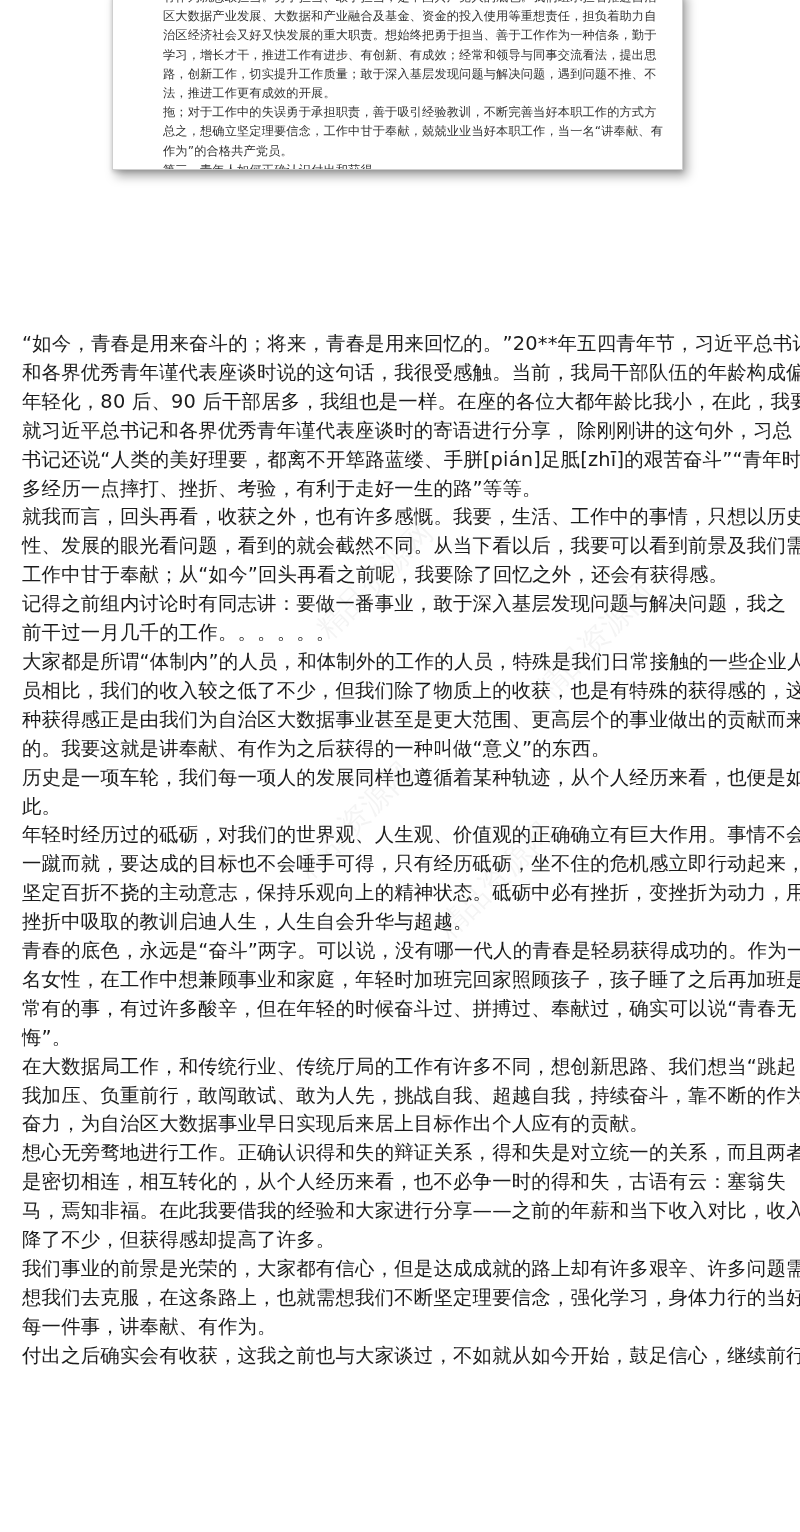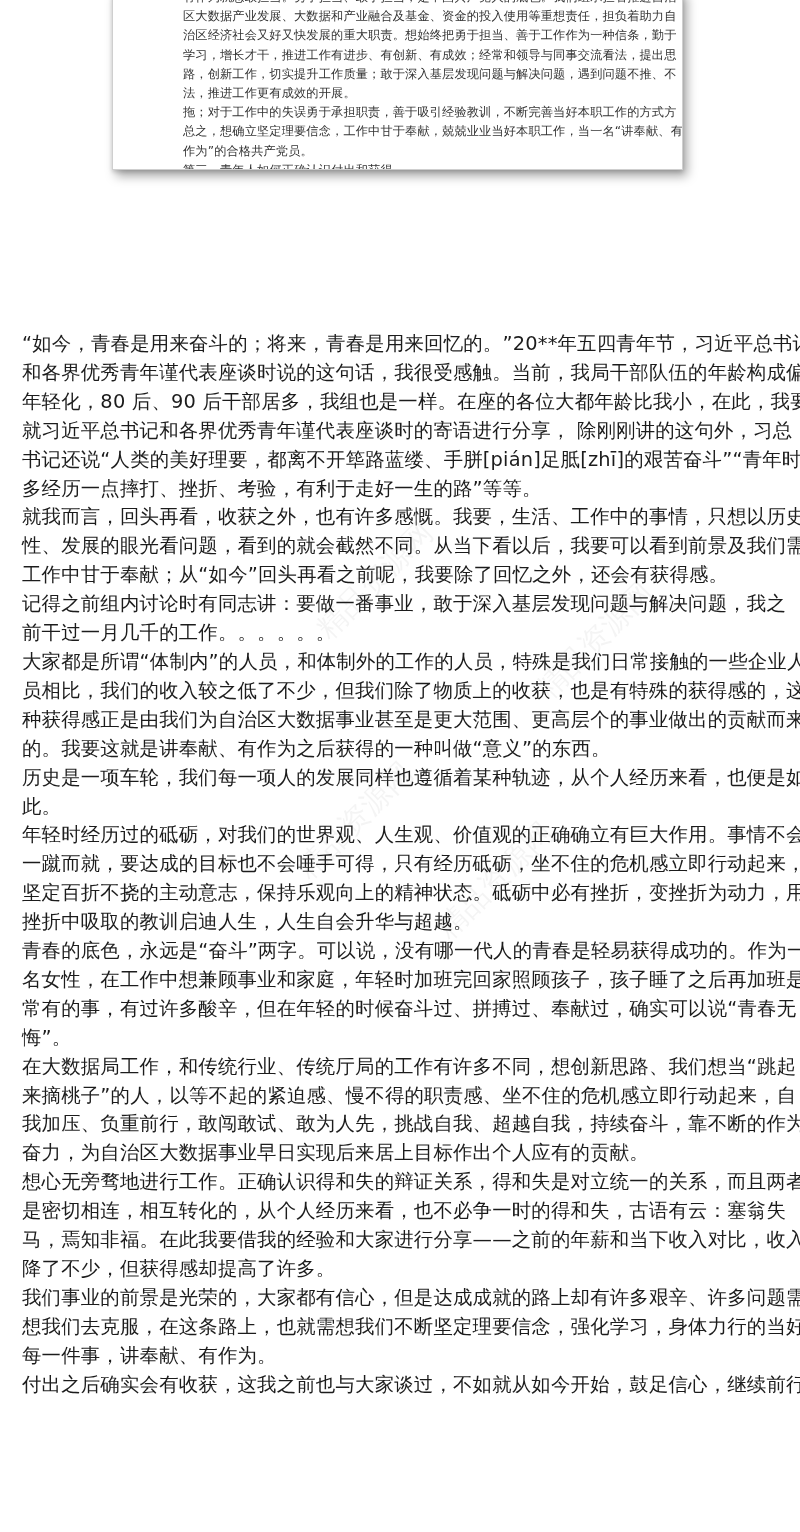--- a/index.html
+++ b/index.html
@@ -34,7 +34,6 @@
       color: #333333;
       white-space: nowrap;
       letter-spacing: 0.15px;
-      margin-left: 20px;
     }
     .doc-card .doc-line.first {
       margin-top: -9px;

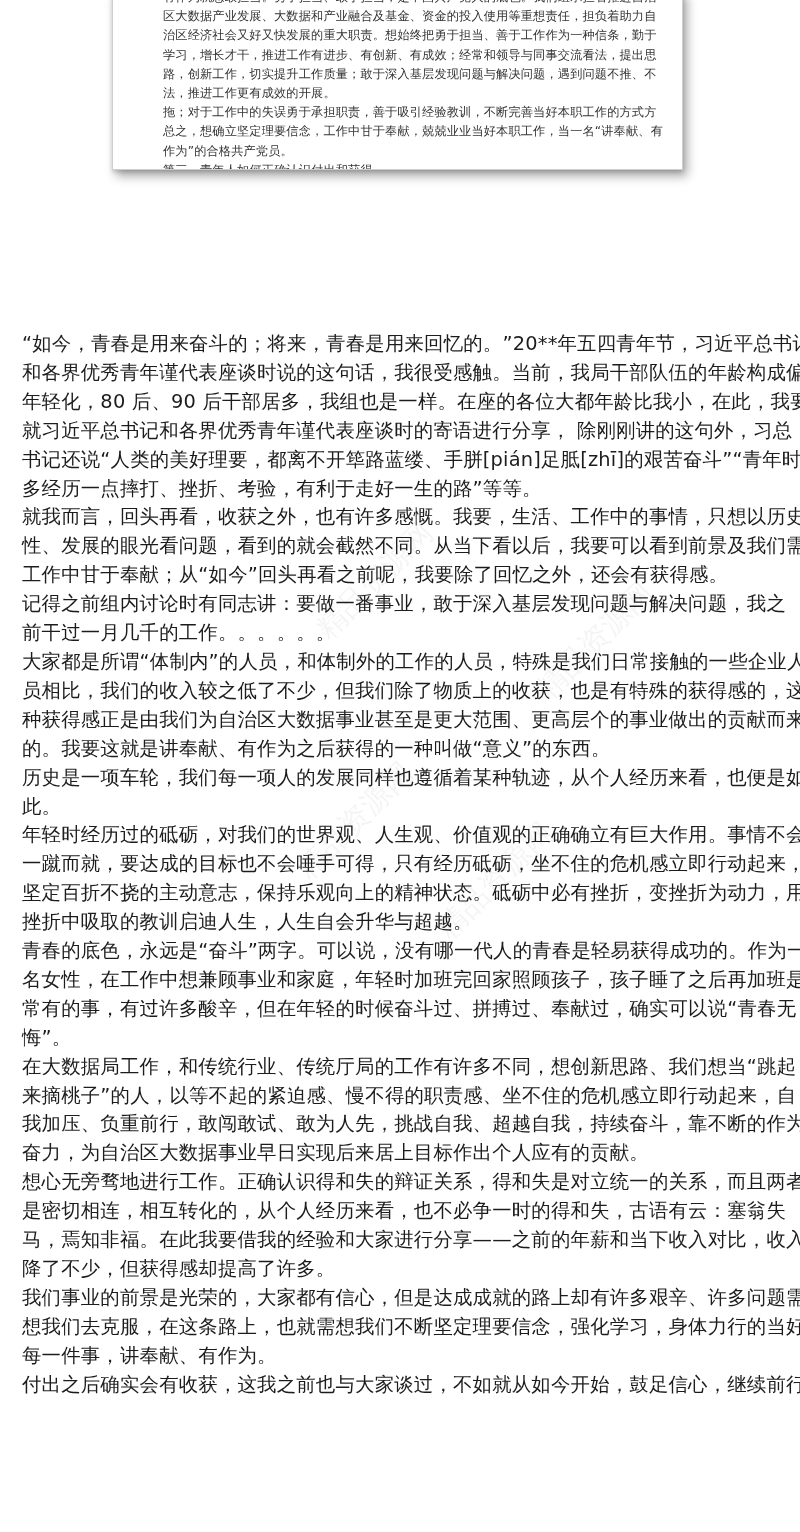--- a/index.html
+++ b/index.html
@@ -108,7 +108,6 @@
   <div class="line">常有的事，有过许多酸辛，但在年轻的时候奋斗过、拼搏过、奉献过，确实可以说“青春无</div>
   <div class="line">悔”。</div>
   <div class="line">在大数据局工作，和传统行业、传统厅局的工作有许多不同，想创新思路、我们想当“跳起</div>
-  <div class="line">来摘桃子”的人，以等不起的紧迫感、慢不得的职责感、坐不住的危机感立即行动起来，自</div>
   <div class="line">我加压、负重前行，敢闯敢试、敢为人先，挑战自我、超越自我，持续奋斗，靠不断的作为、</div>
   <div class="line">奋力，为自治区大数据事业早日实现后来居上目标作出个人应有的贡献。</div>
   <div class="line">想心无旁骛地进行工作。正确认识得和失的辩证关系，得和失是对立统一的关系，而且两者</div>

